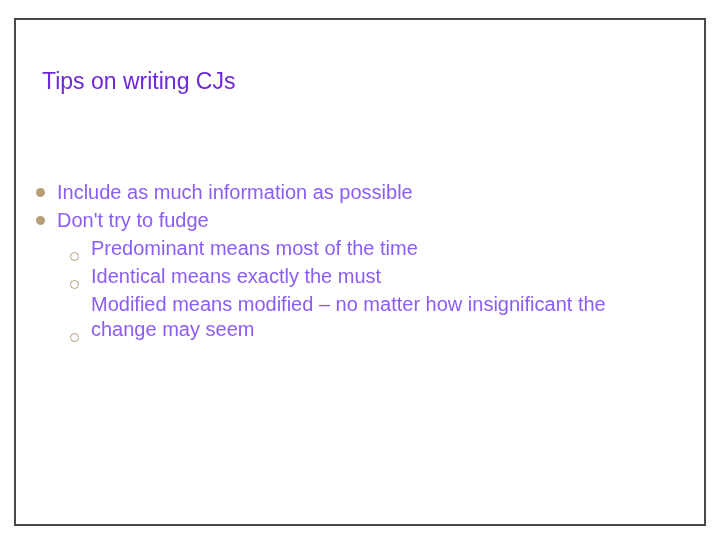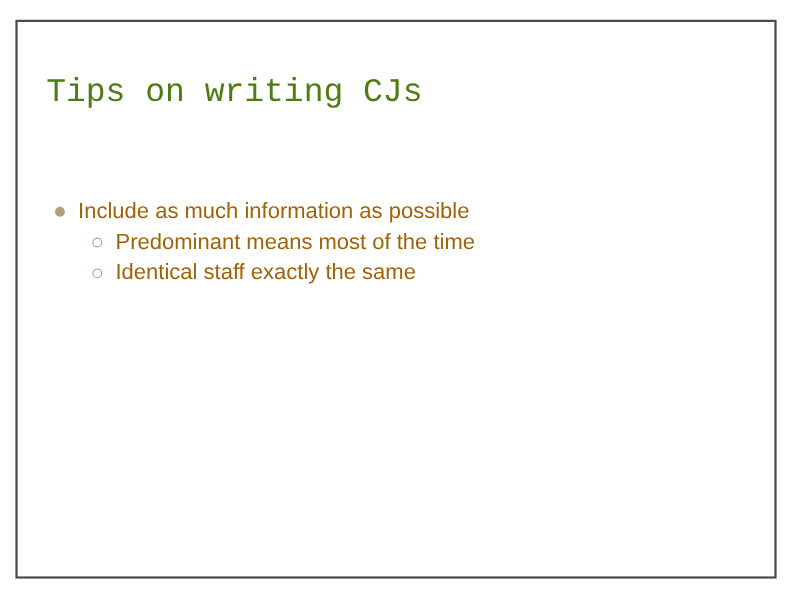--- a/index.html
+++ b/index.html
@@ -26,12 +26,11 @@
     position: relative;
   }
   .title {
-    font-size: 30px;
+    font-size: 23px;
     font-weight: 400;
-    color: #4d7c0f;
+    color: #6d28d9;
     padding: 48px 0 0 26px;
     letter-spacing: 0px;
-    font-family: Liberation Mono, monospace;
   }
   .content {
     position: absolute;

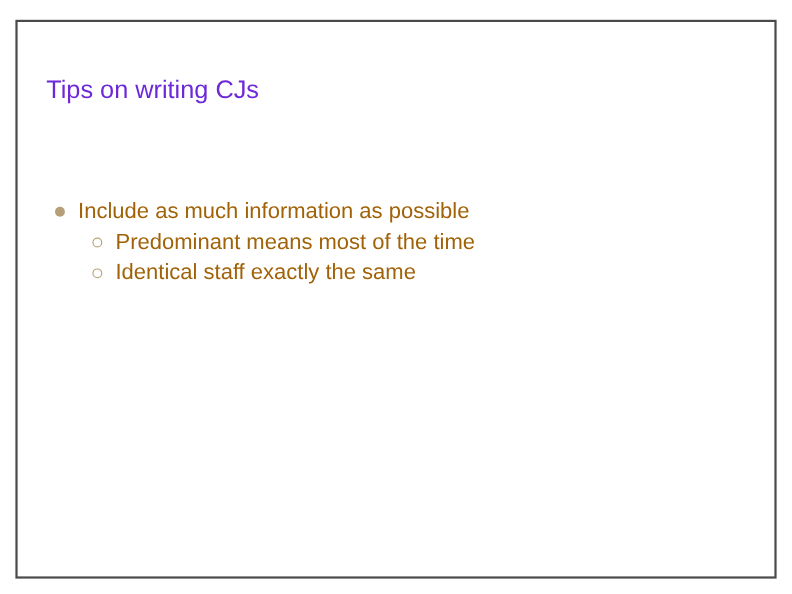--- a/index.html
+++ b/index.html
@@ -35,11 +35,11 @@
   .content {
     position: absolute;
     top: 160px;
-    left: 34px;
+    left: 20px;
     right: 30px;
     font-size: 20px;
     line-height: 1.25;
-    color: #a16207;
+    color: #8b5cf6;
   }
   .bullet-row {
     display: flex;

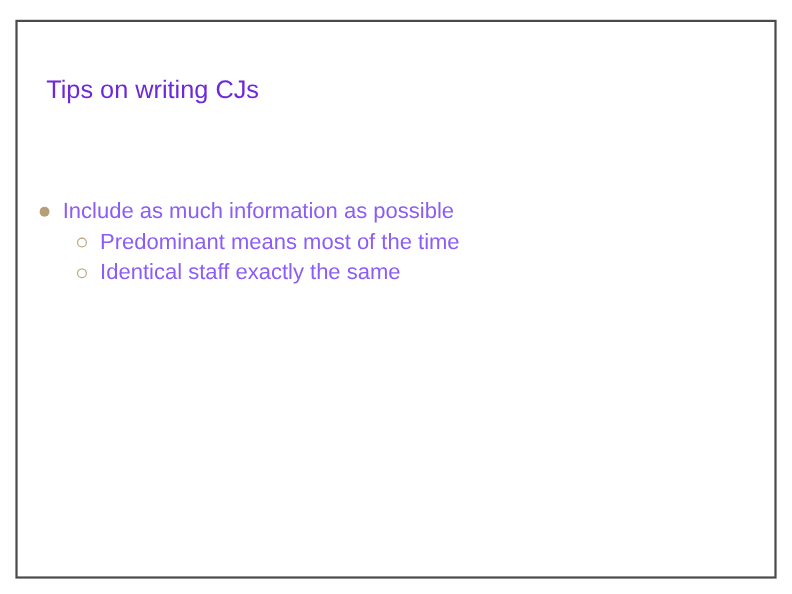--- a/index.html
+++ b/index.html
@@ -95,6 +95,10 @@
 
 
 
+      <div class="bullet-row">
+        <div class="bullet-dot"></div>
+        <div class="bullet-text">Don't try to fudge</div>
+      </div>
 
       <div class="sub-list">
 

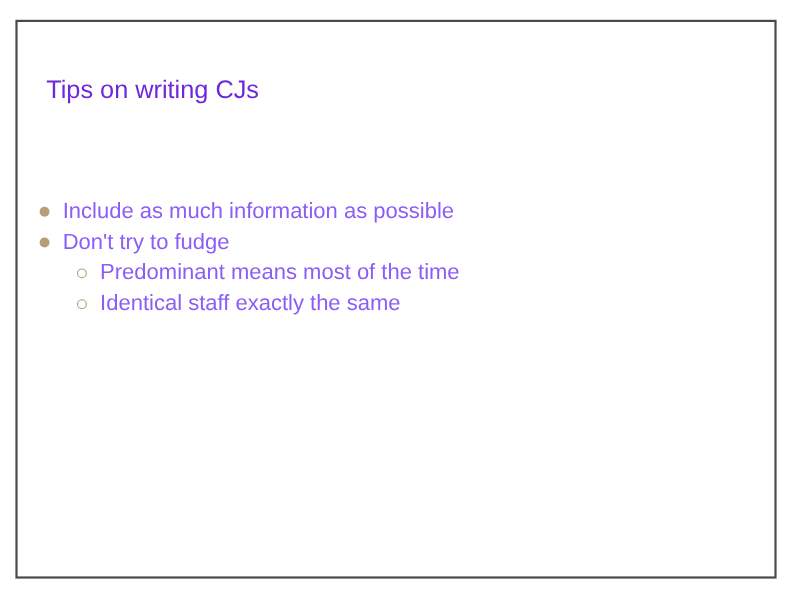--- a/index.html
+++ b/index.html
@@ -63,7 +63,7 @@
   }
   .sub-row {
     display: flex;
-    align-items: flex-start;
+    align-items: flex-end;
     margin-bottom: 3px;
   }
   .sub-circle {

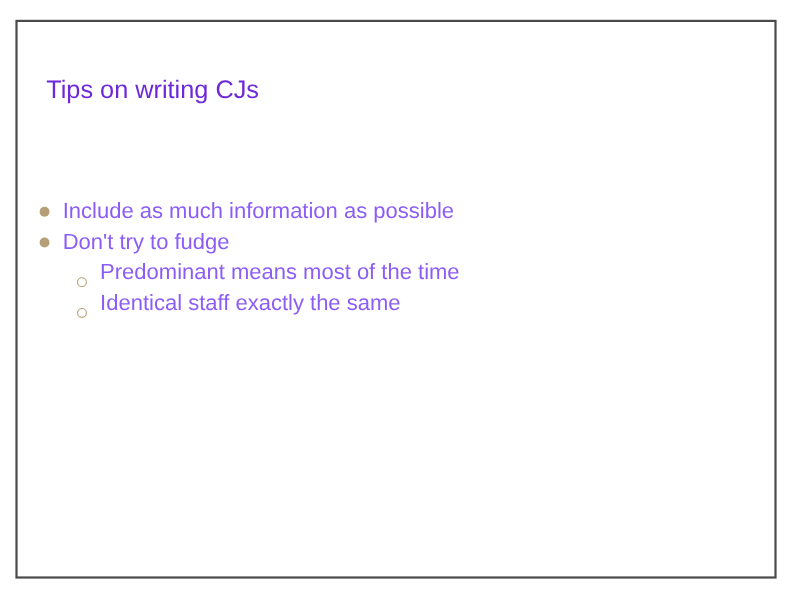--- a/index.html
+++ b/index.html
@@ -109,7 +109,7 @@
 
         <div class="sub-row">
           <div class="sub-circle"></div>
-          <div class="bullet-text">Identical staff exactly the same</div>
+          <div class="bullet-text">Identical means exactly the must</div>
         </div>
 
 

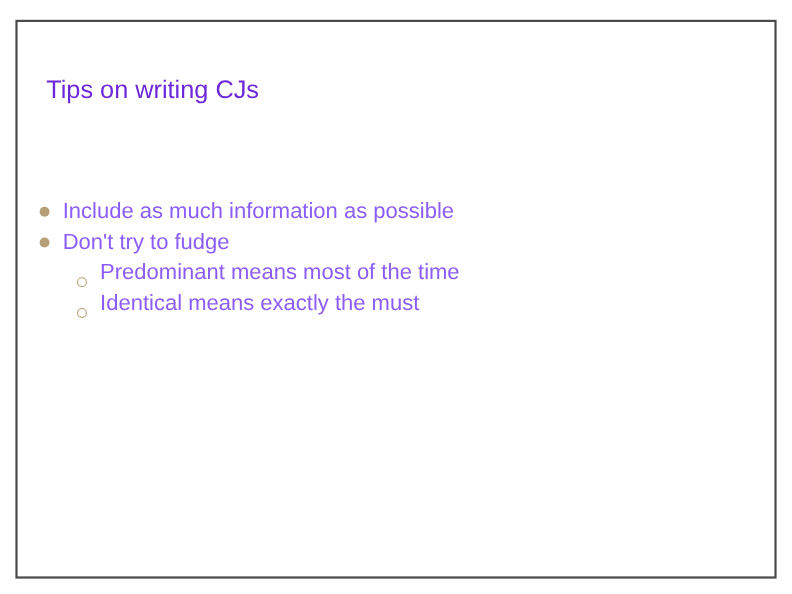--- a/index.html
+++ b/index.html
@@ -112,6 +112,10 @@
           <div class="bullet-text">Identical means exactly the must</div>
         </div>
 
+        <div class="sub-row">
+          <div class="sub-circle"></div>
+          <div class="bullet-text">Modified means modified – no matter how insignificant the change may seem</div>
+        </div>
 
       </div>
 

